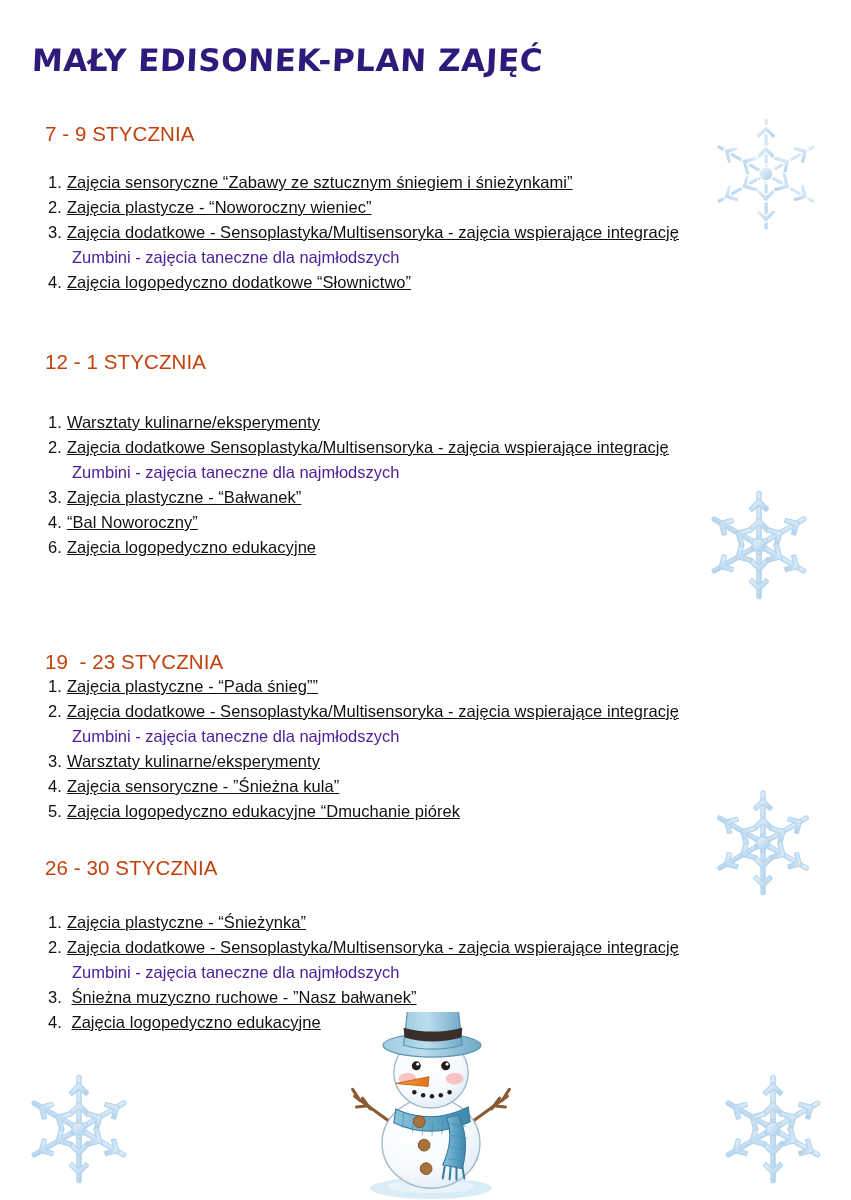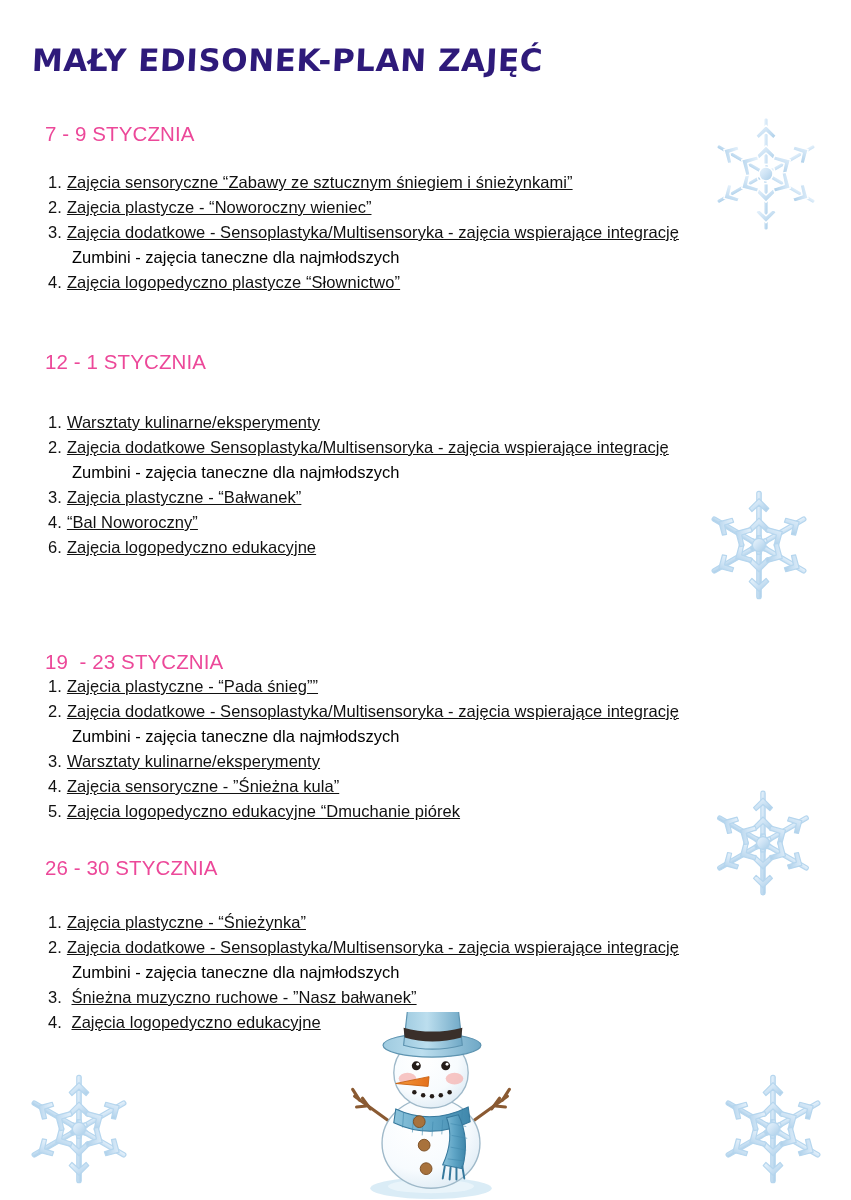--- a/index.html
+++ b/index.html
@@ -50,7 +50,7 @@
     left: 45px;
     font-size: 20.5px;
     font-weight: 400;
-    color: #ec4899;
+    color: #c2410c;
     white-space: pre;
     letter-spacing: 0.1px;
   }

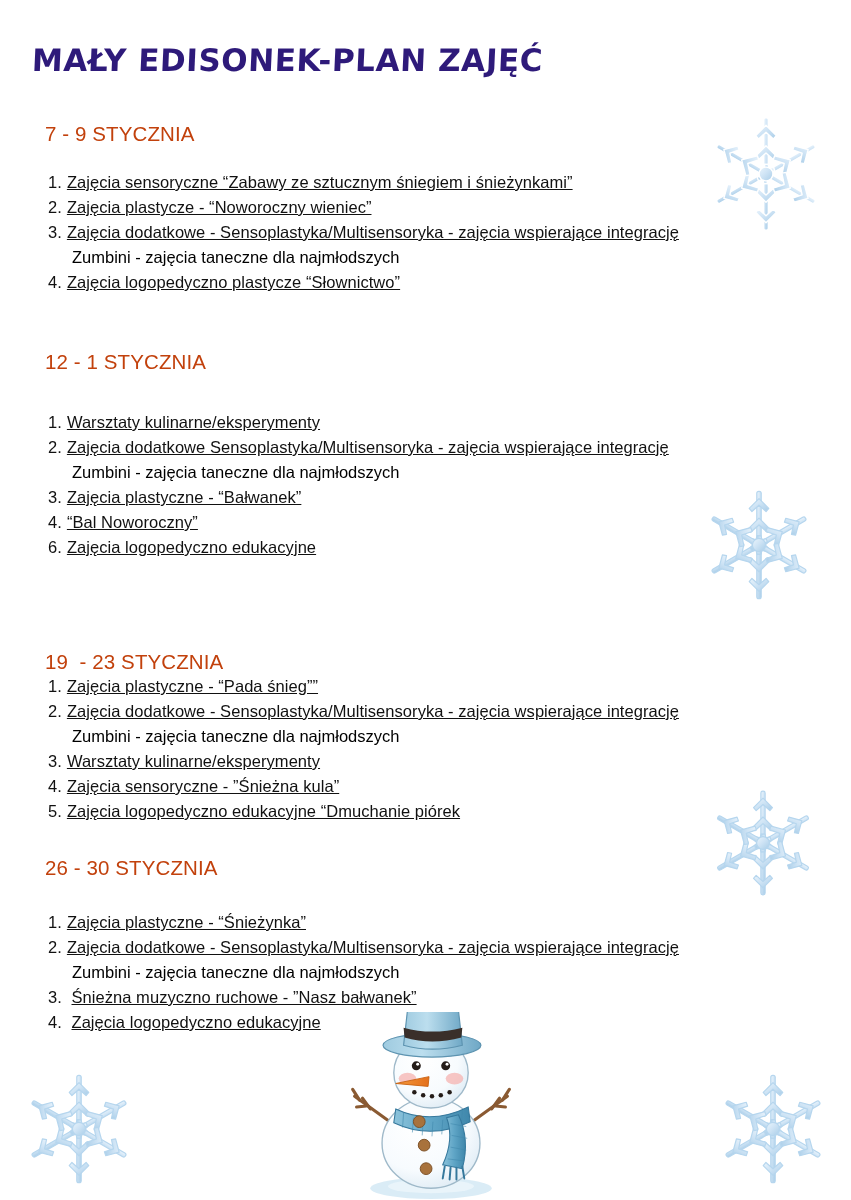--- a/index.html
+++ b/index.html
@@ -82,7 +82,7 @@
   .item-sub {
     font-size: 16.5px;
     line-height: 25px;
-    color: #000000;
+    color: #4c1d95;
     padding-left: 24px;
   }
 

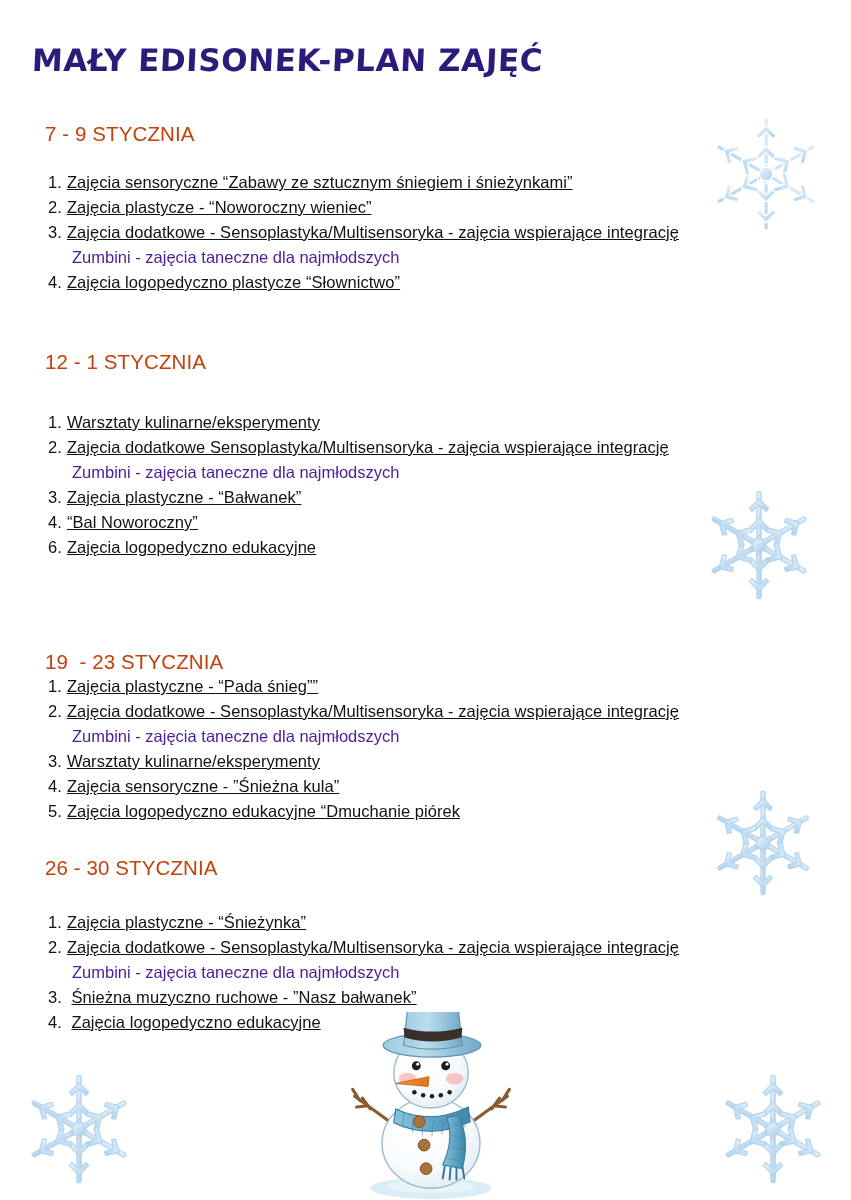--- a/index.html
+++ b/index.html
@@ -301,7 +301,7 @@
         <li>
           <div class="item">
             <span class="item-num">4.</span>
-            <span class="item-text">Zajęcia logopedyczno plastycze “Słownictwo”</span>
+            <span class="item-text">Zajęcia logopedyczno dodatkowe “Słownictwo”</span>
           </div>
         </li>
       </ul>

